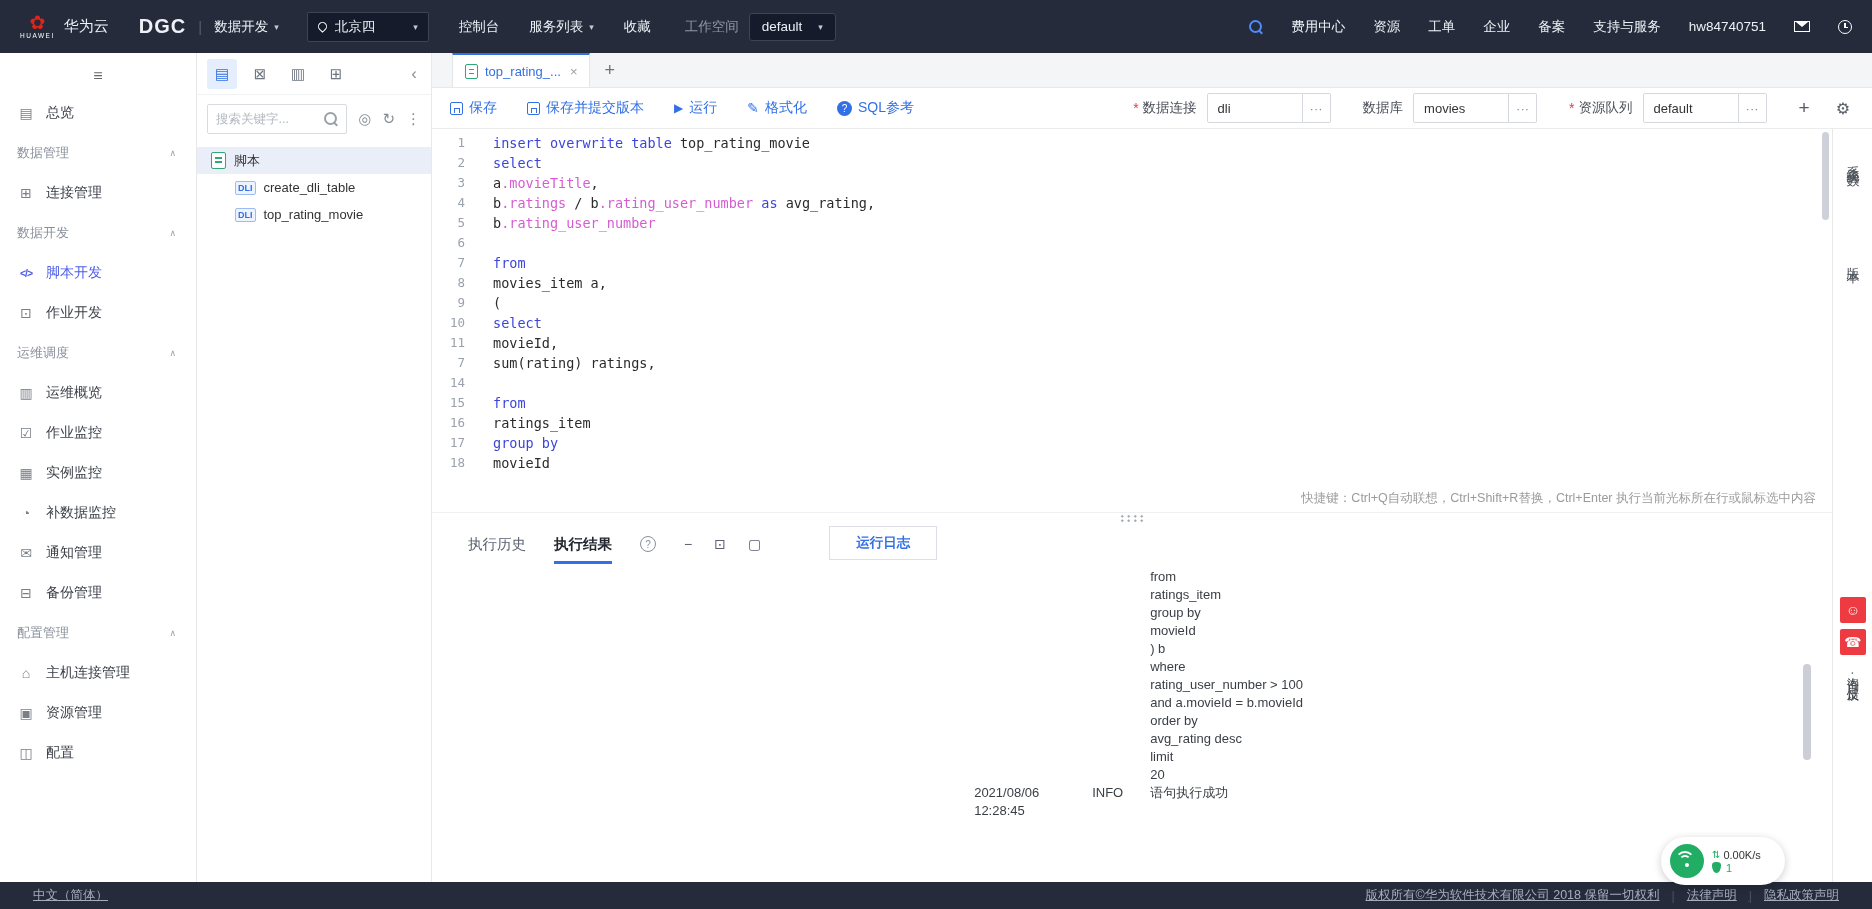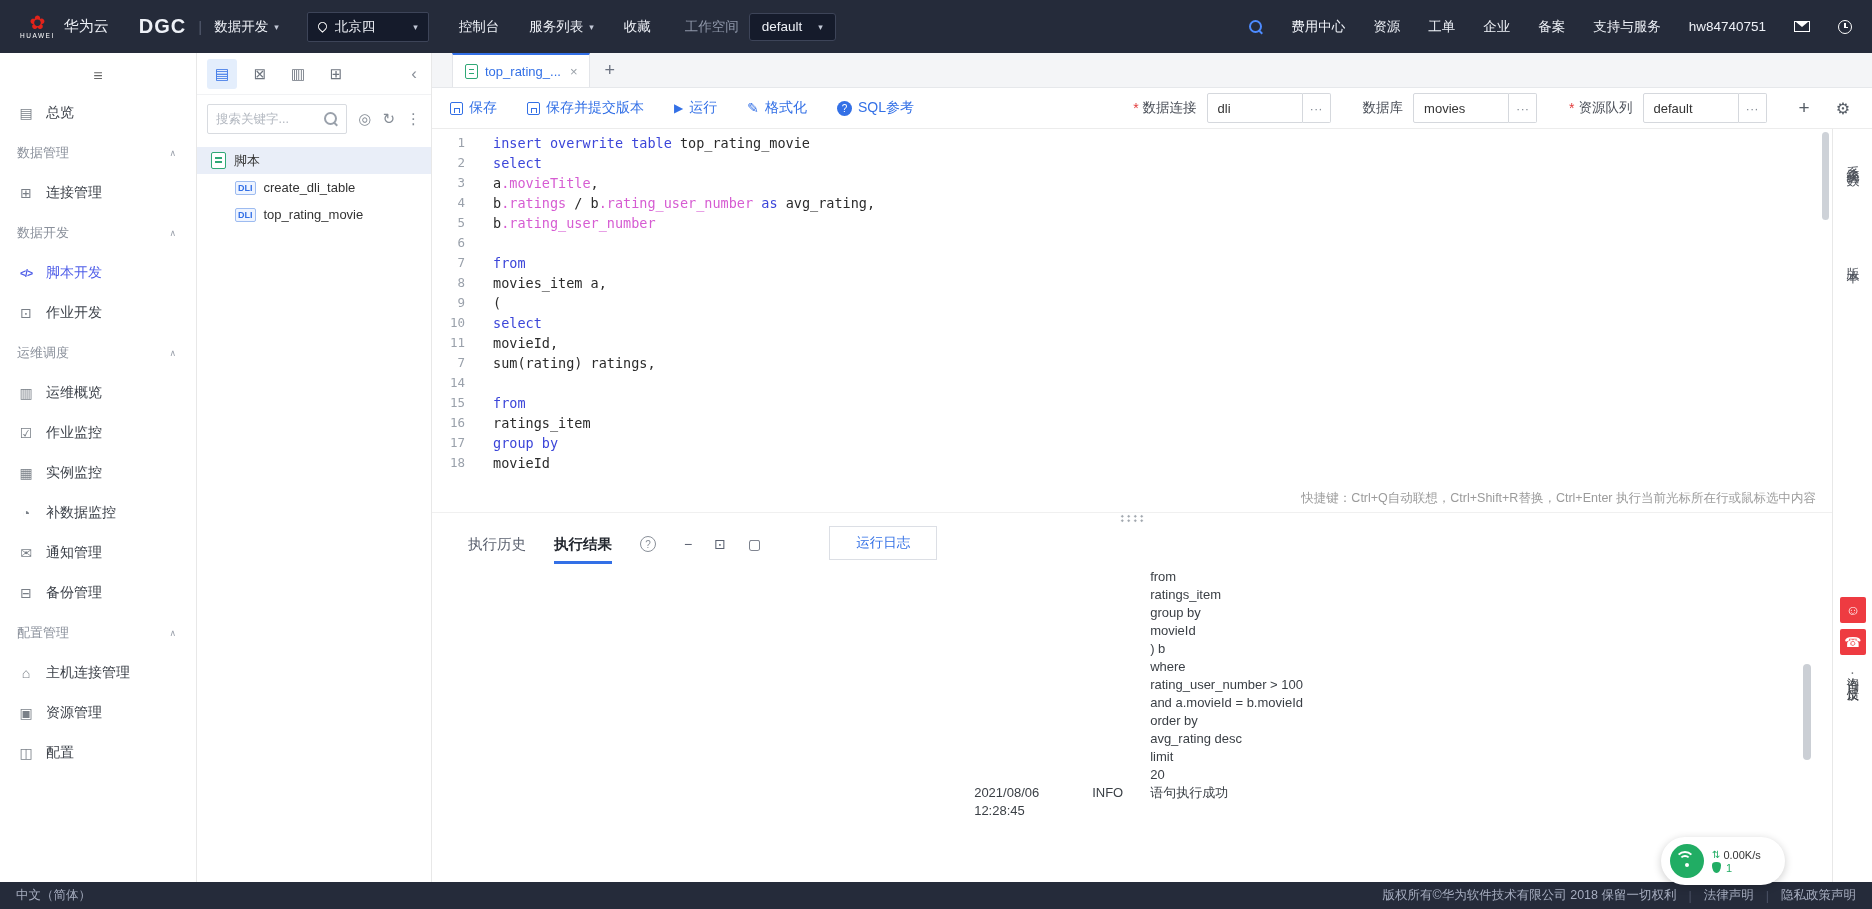--- a/index.html
+++ b/index.html
@@ -120,7 +120,7 @@
 .res-icons{margin-left:auto;display:flex;gap:22px;color:#5a6170;font-size:14px;align-items:center;}
 .res-icons span{cursor:pointer;}
 .subtab-row{padding-left:22px;margin-top:2px;}
-.subtab{display:inline-block;border:1px solid #dcdfe5;padding:7px 26px;color:var(--accent);font-size:13.5px;background:#fff;cursor:pointer;}
+.subtab{display:inline-block;border:1px solid #dcdfe5;padding:7px 26px;color:var(--accent);font-size:13.5px;background:#fff;cursor:pointer;font-weight:bold;}
 .logArea{flex:1;position:relative;overflow:hidden;font-size:13px;color:#3a3f45;}
 .log-lines{position:absolute;left:213px;top:44px;line-height:18px;white-space:pre;}
 .log-final{position:absolute;left:37px;top:260px;display:flex;line-height:18px;}

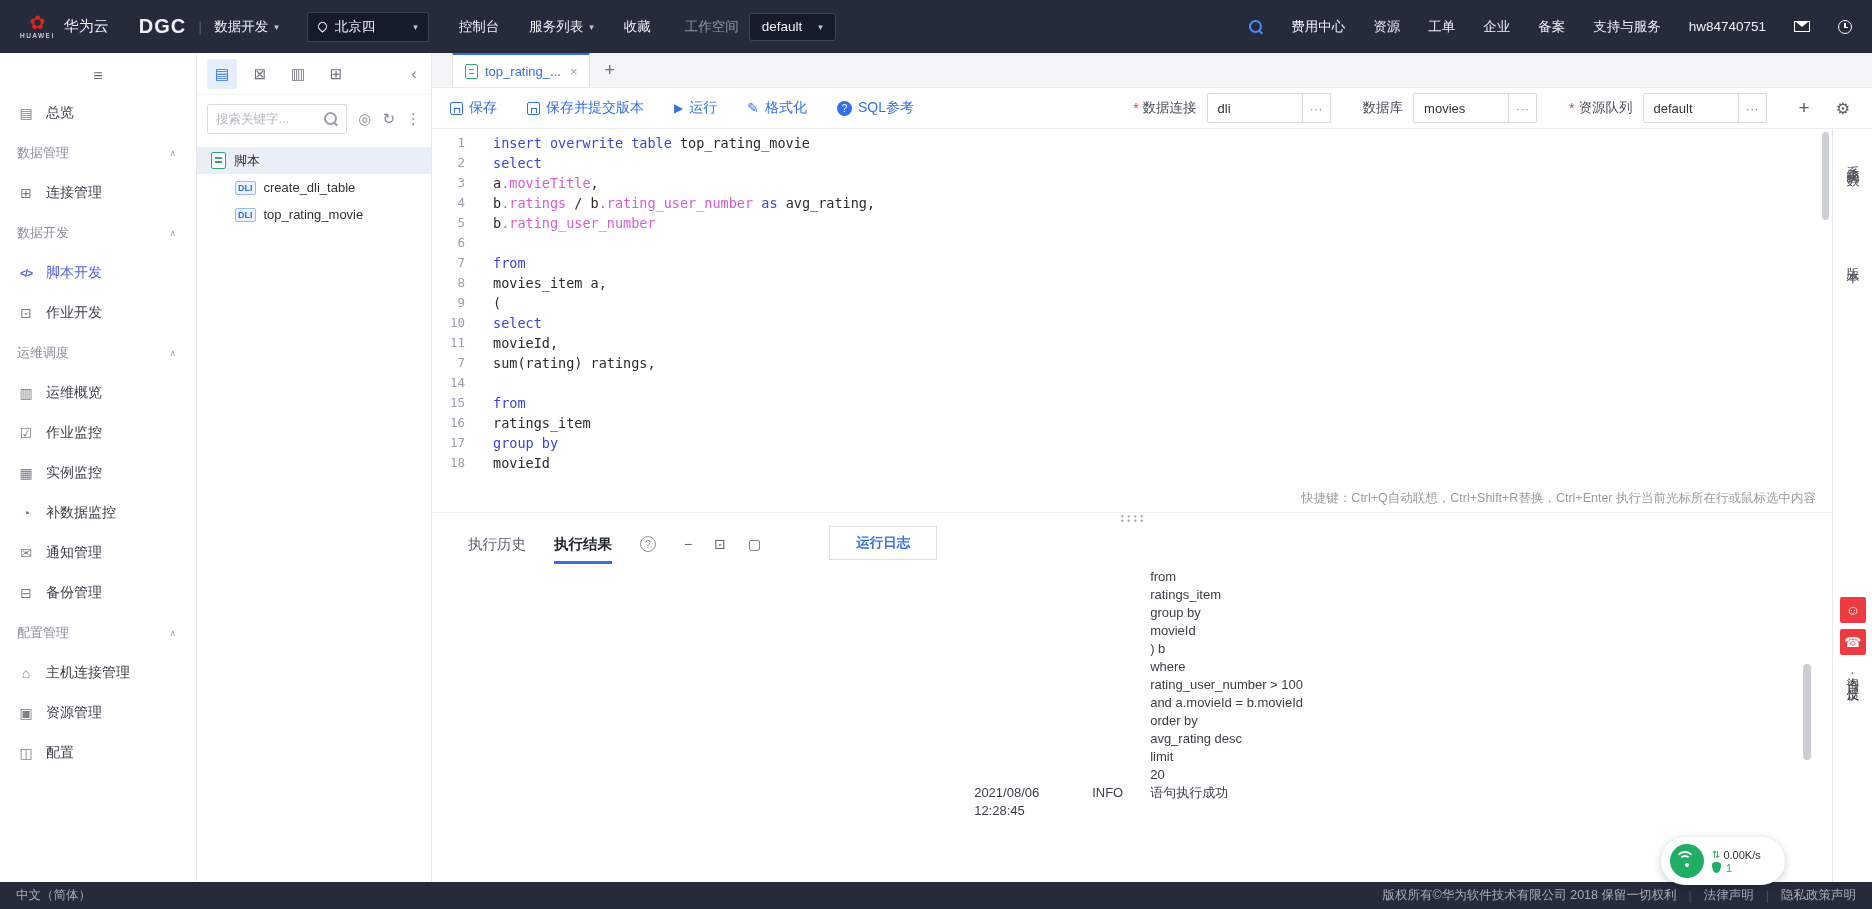--- a/index.html
+++ b/index.html
@@ -139,7 +139,7 @@
 .feedback{position:absolute;top:538px;left:50%;transform:translateX(-50%);writing-mode:vertical-rl;font-size:12.5px;color:#3a3f45;letter-spacing:2px;cursor:pointer;white-space:nowrap;}
 
 
-.footer{position:absolute;left:0;right:0;bottom:0;height:27px;background:var(--navy);color:#a6adbf;display:flex;align-items:center;padding:0 16px;font-size:12.5px;}
+.footer{position:absolute;left:0;right:0;bottom:0;height:27px;background:var(--navy);color:#a6adbf;display:flex;align-items:center;padding:0 33px;font-size:12.5px;text-decoration:underline;}
 .f-spacer{flex:1;}
 .f-sep{margin:0 12px;color:#4c5266;}
 .f-link{cursor:pointer;}

